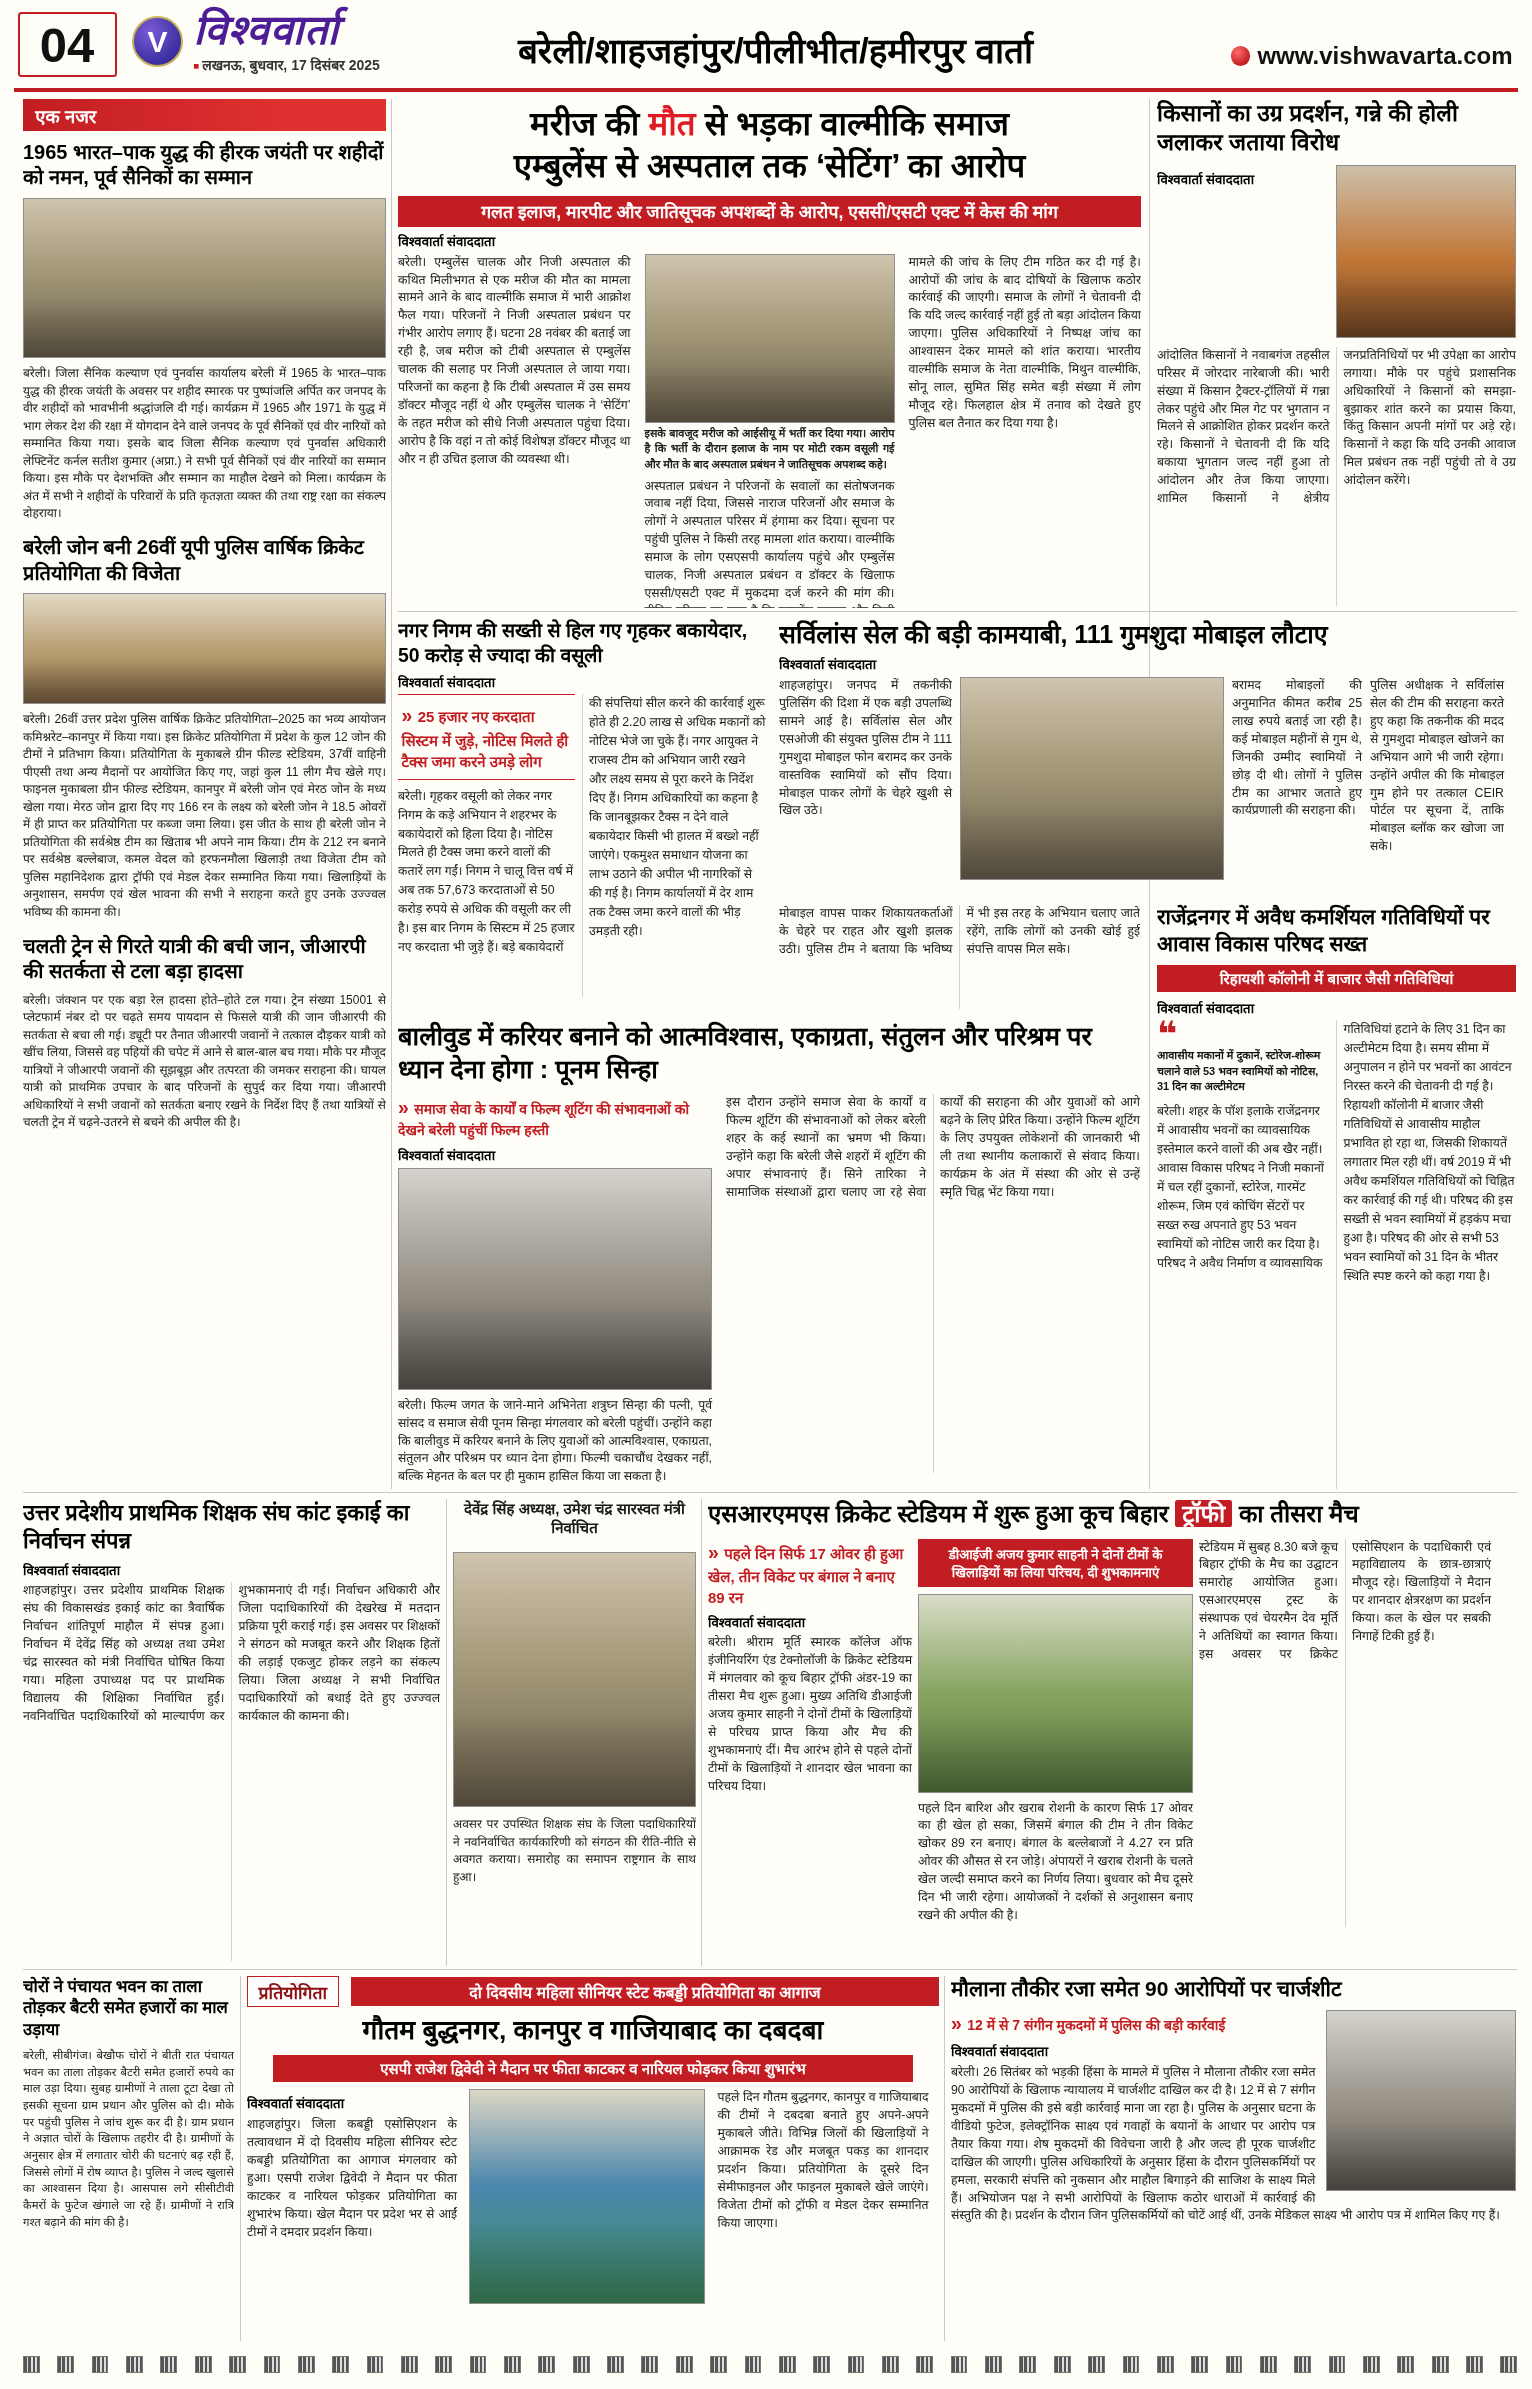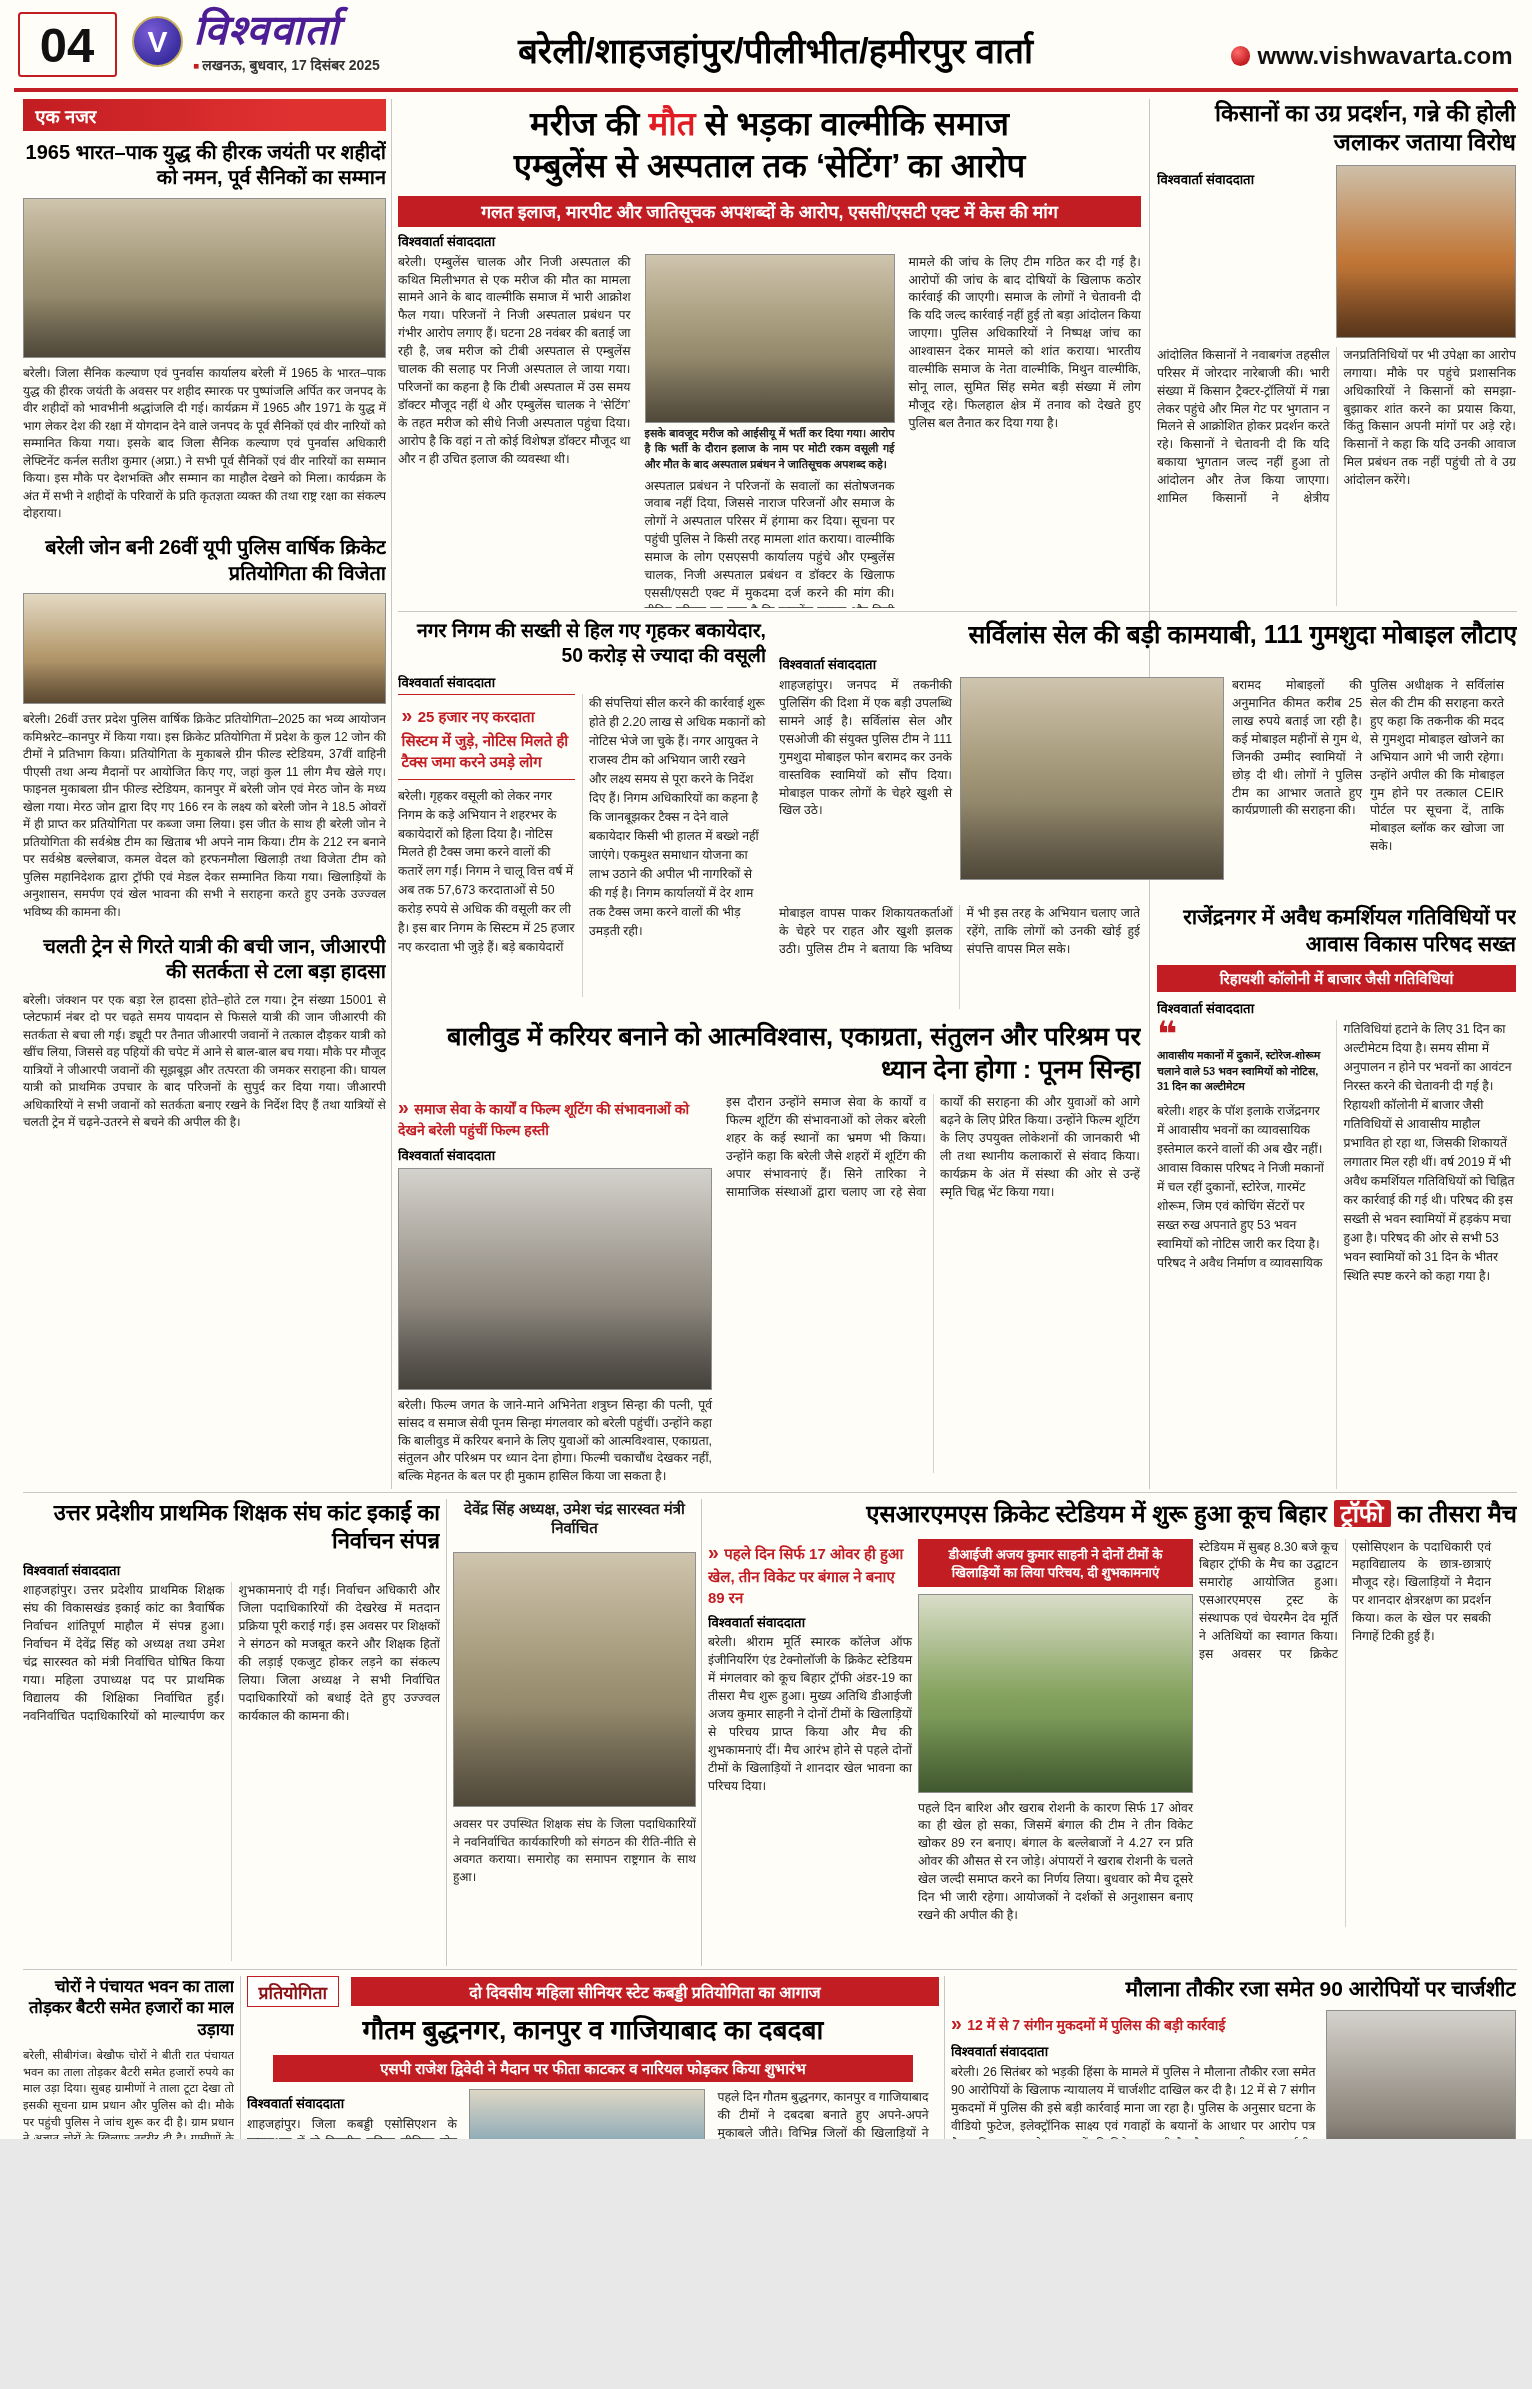--- a/index.html
+++ b/index.html
@@ -4,7 +4,7 @@
 <style>
   * { margin:0; padding:0; box-sizing:border-box; }
   body { background:#e8e8e8; font-family:"Liberation Sans","DejaVu Sans",sans-serif; }
-  .page { position:relative; width:1532px; height:2139px; background:#fffdf8; margin:0 auto; overflow:hidden; color:#161616; }
+  .page { position:relative; width:1532px; height:2389px; background:#fffdf8; margin:0 auto; overflow:hidden; color:#161616; }
 
   
   .pagenum-box { position:absolute; left:17.6px; top:12.3px; width:99px; height:65px; border:2.6px solid #c21d22; border-radius:3.5px; display:flex; align-items:center; justify-content:center; font-size:49px; font-weight:bold; color:#111; }

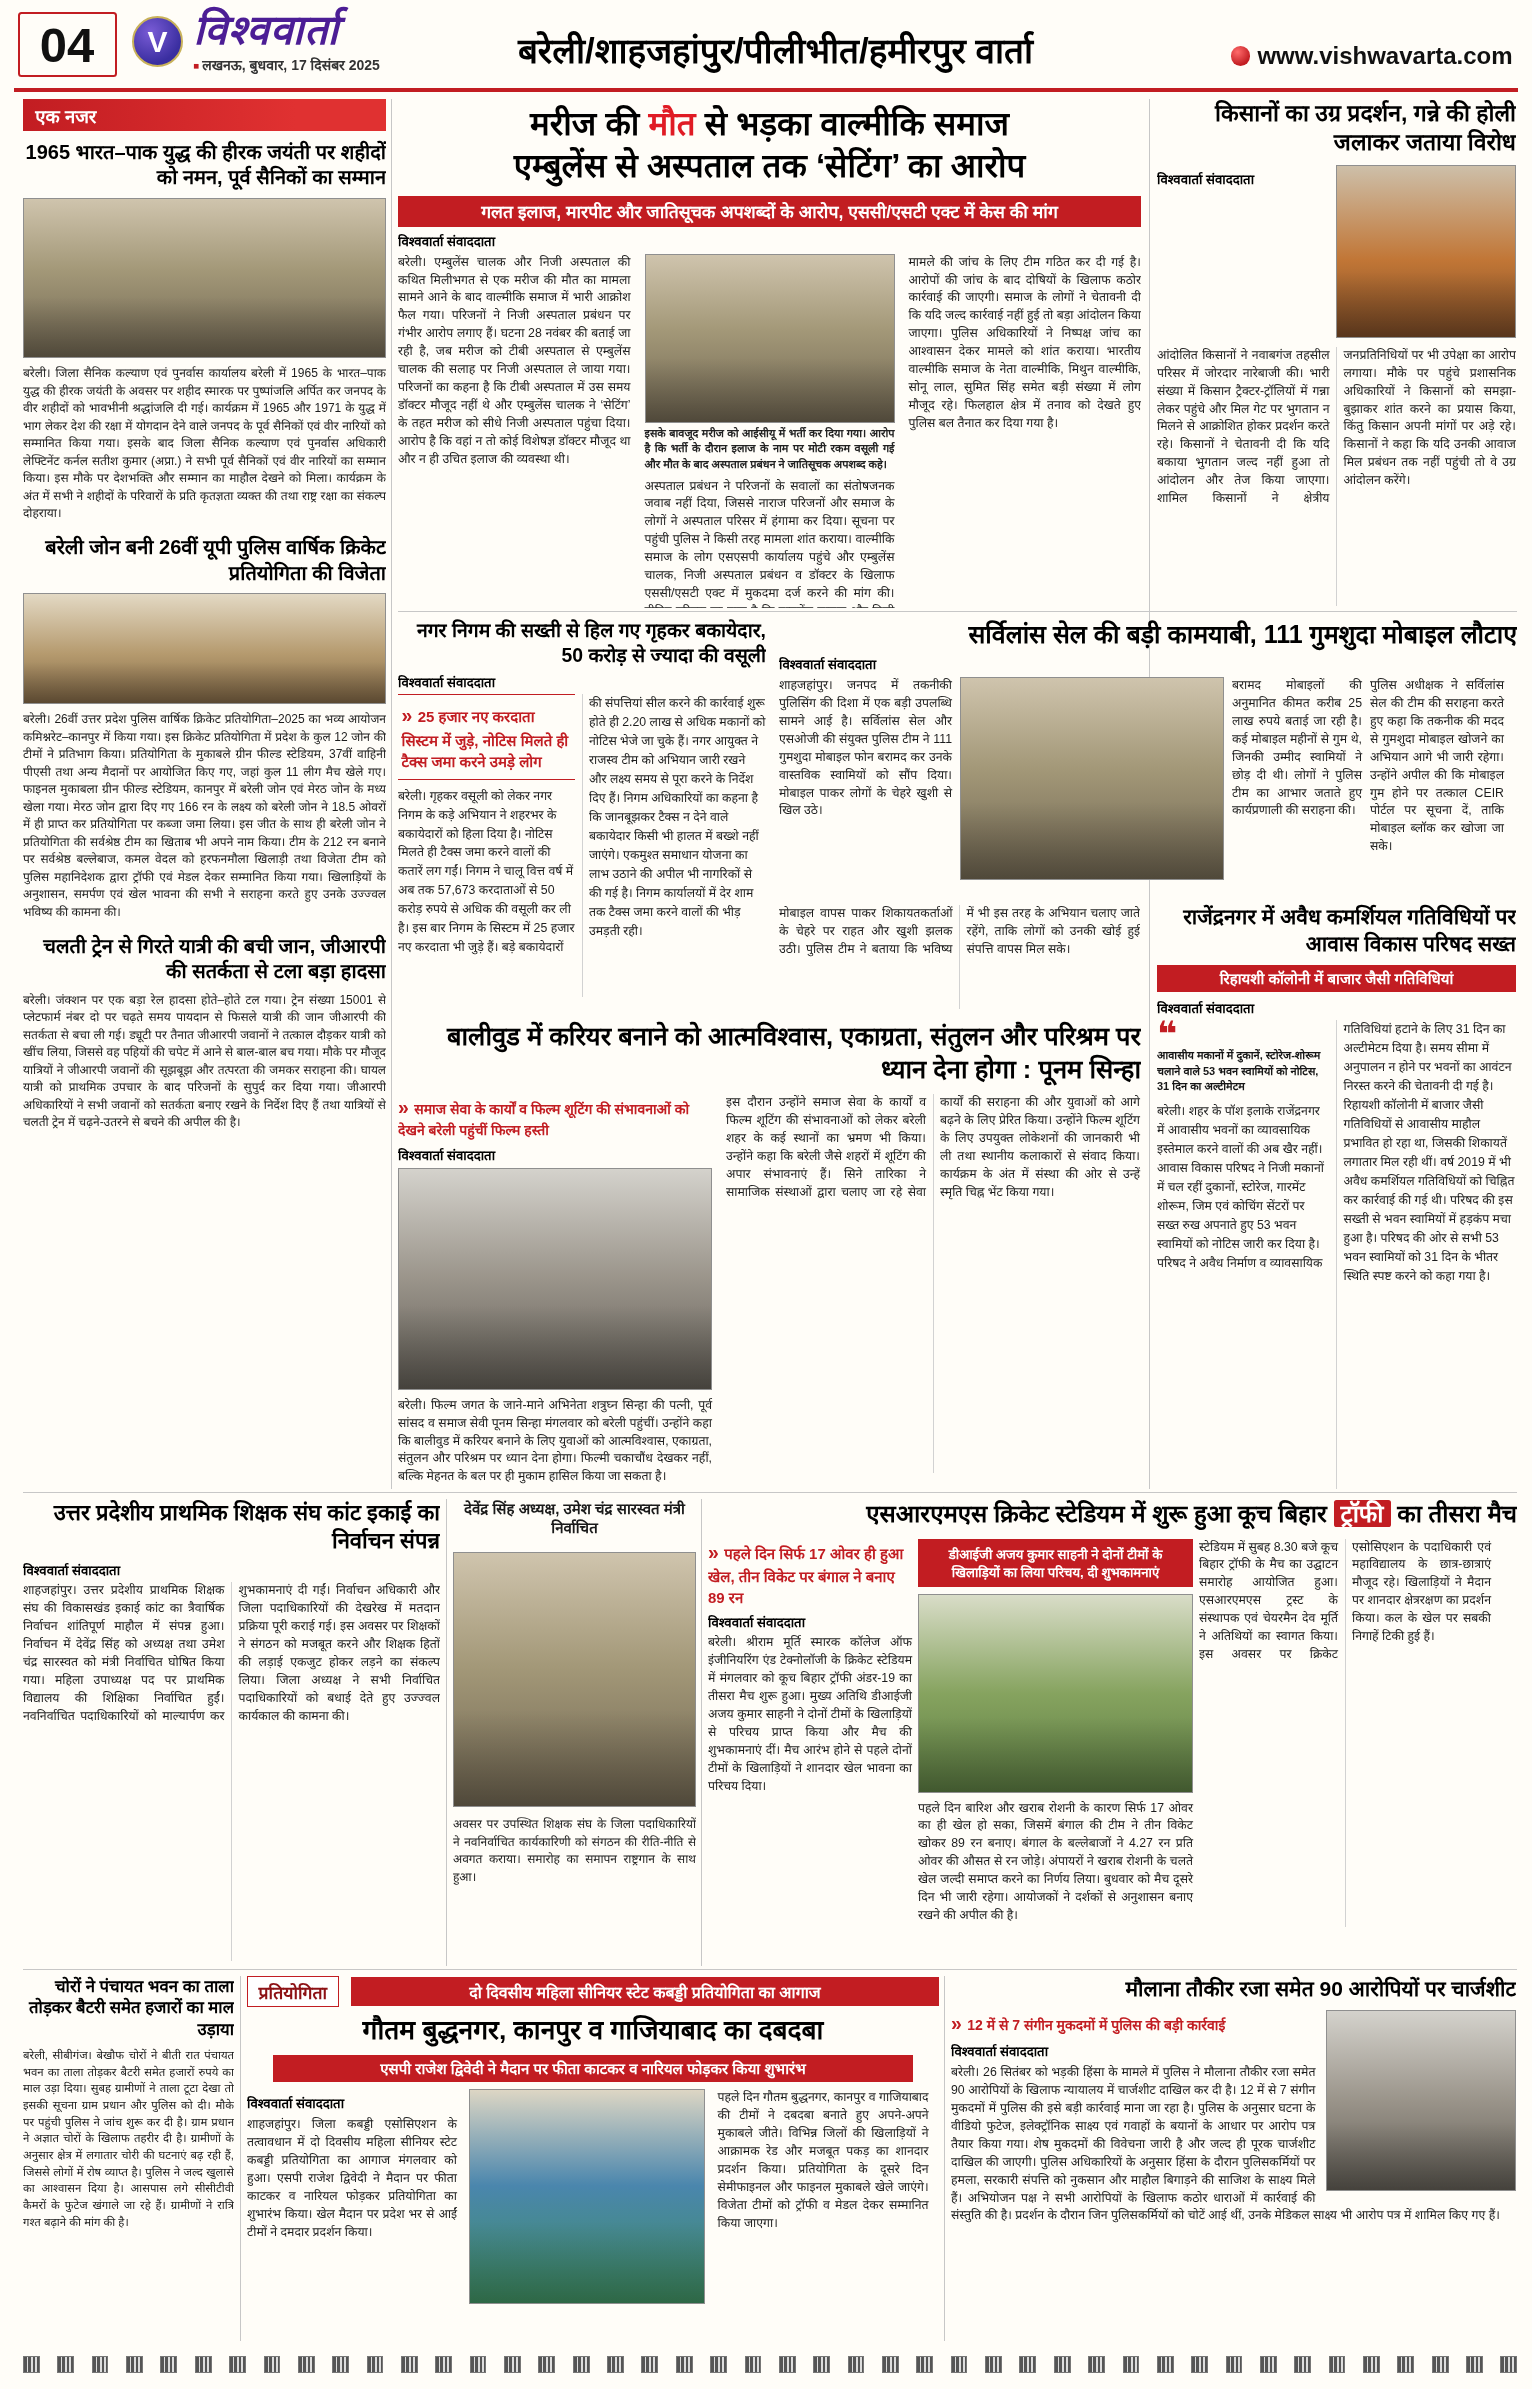--- a/index.html
+++ b/index.html
@@ -19,7 +19,7 @@
   .rule { position:absolute; left:14px; top:88px; width:1504px; height:3.5px; background:#c21d22; }
 
   
-  .hl { font-weight:bold; color:#000; line-height:1.28;text-align:right; }
+  .hl { font-weight:bold; color:#000; line-height:1.28; }
   .byline { font-weight:bold; font-size:13.2px; color:#000; margin:5.3px 0 3.5px; }
   .bt { font-size:12.3px; line-height:1.46; text-align:justify; color:#1d1d1d; }
   .band { background:#c21d22; color:#fff; font-weight:bold; display:flex; align-items:center; justify-content:center; text-align:center; padding:3.5px 8.8px; }

